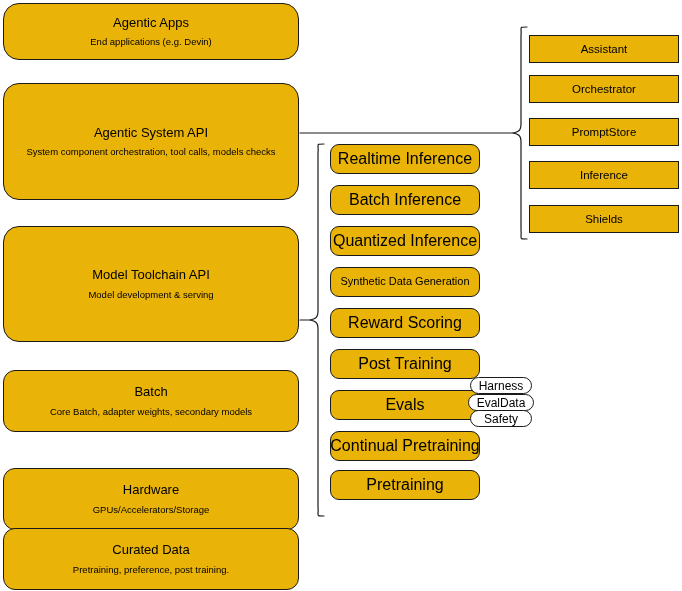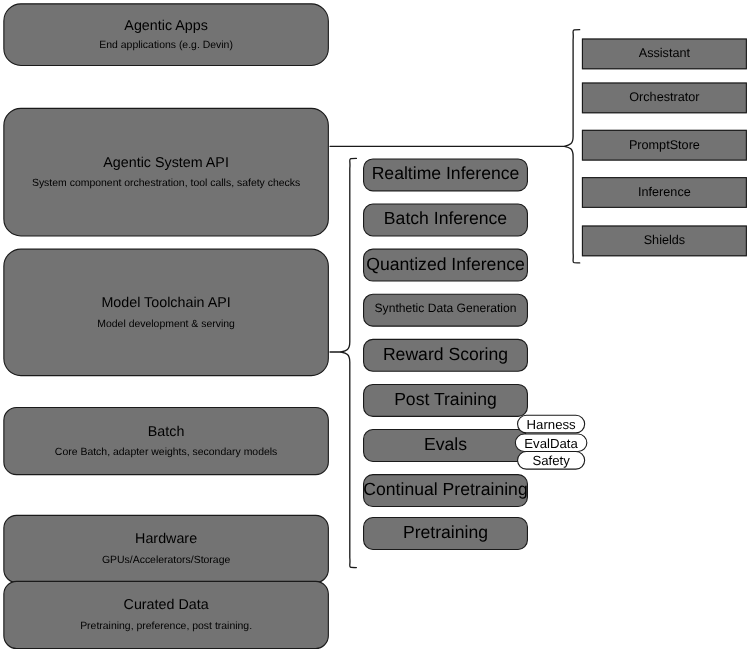--- a/index.html
+++ b/index.html
@@ -26,7 +26,7 @@
     box-sizing: border-box;
     border: 1.2px solid #1a1a1a;
     border-radius: 12px;
-    background: #737373;
+    background: #eab308;
     display: flex;
     flex-direction: column;
     align-items: center;

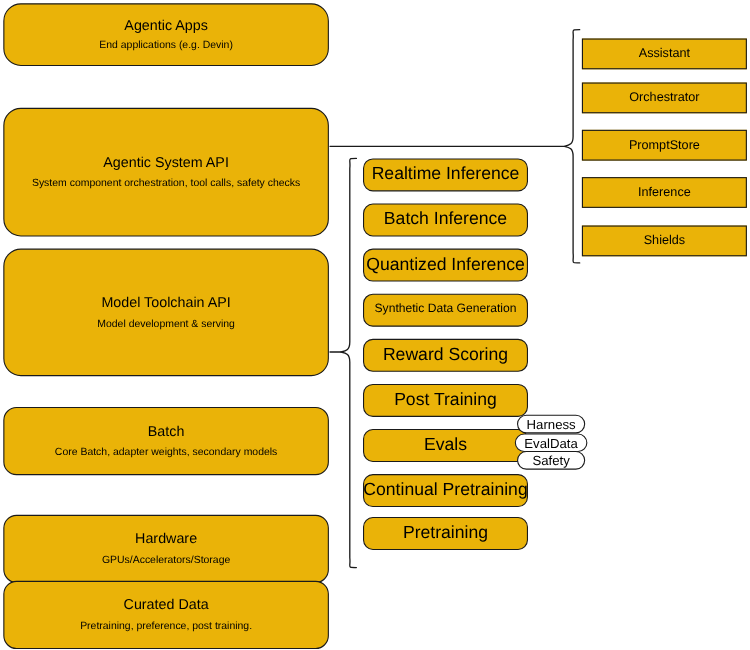--- a/index.html
+++ b/index.html
@@ -134,7 +134,7 @@
     <div class="subtitle">End applications (e.g. Devin)</div>
   </div>
 
-  <div class="box stack-box tall" style="top:98px; height:117px;text-align:center;">
+  <div class="box stack-box tall" style="top:83px; height:117px;text-align:center;">
     <div class="title">Agentic System API</div>
     <div class="subtitle">System component orchestration, tool calls, safety checks</div>
   </div>

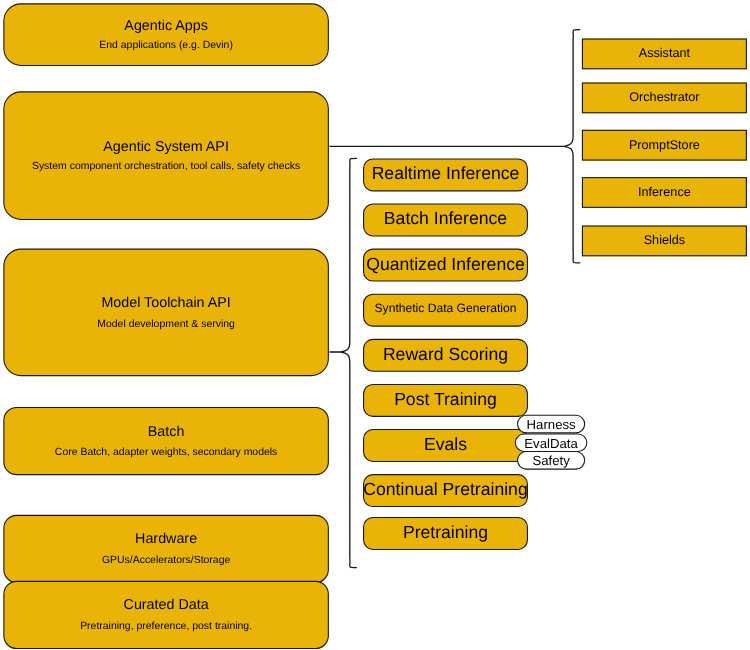--- a/index.html
+++ b/index.html
@@ -136,7 +136,7 @@
 
   <div class="box stack-box tall" style="top:83px; height:117px;text-align:center;">
     <div class="title">Agentic System API</div>
-    <div class="subtitle">System component orchestration, tool calls, safety checks</div>
+    <div class="subtitle">System component orchestration, tool calls, models checks</div>
   </div>
 
   <div class="box stack-box tall" style="top:226px; height:116px;">

